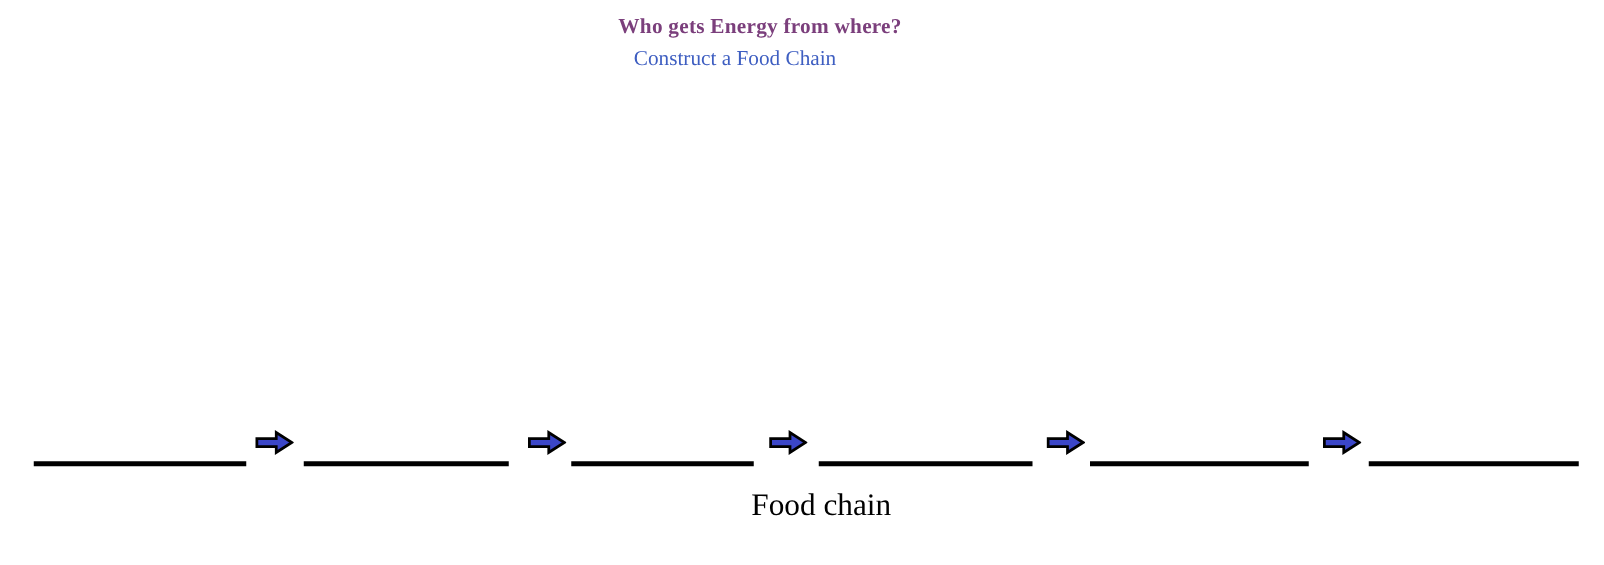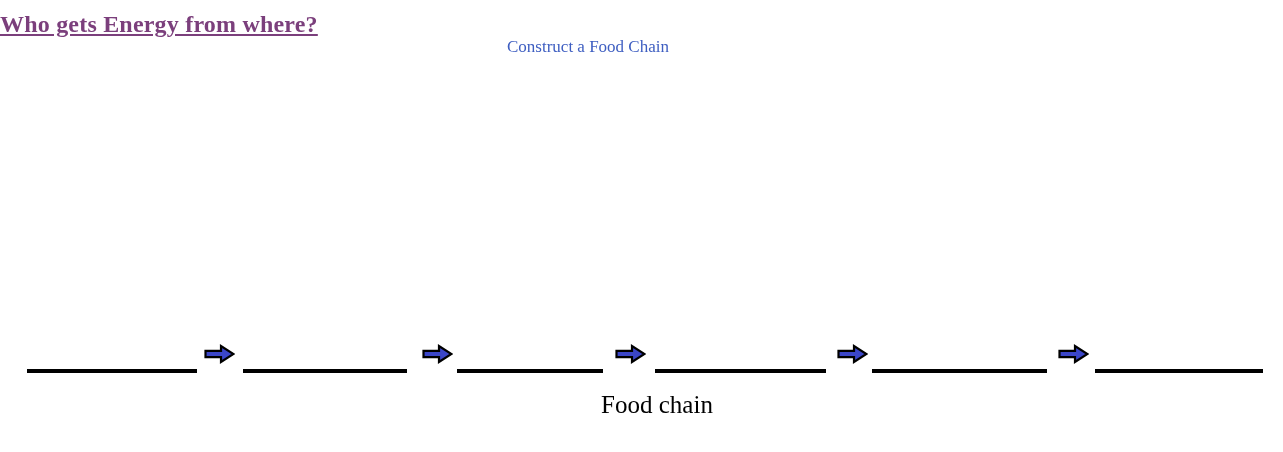--- a/index.html
+++ b/index.html
@@ -20,12 +20,11 @@
     top: 11px;
     left: 0;
     width: 1216px;            
-    text-align: left;
-    font-size: 24px;
+    text-align: center;
+    font-size: 17px;
     font-weight: bold;
     letter-spacing: 0.2px;
     margin: 0;
-    text-decoration: underline;
   }
   .subtitle {
     position: absolute;

